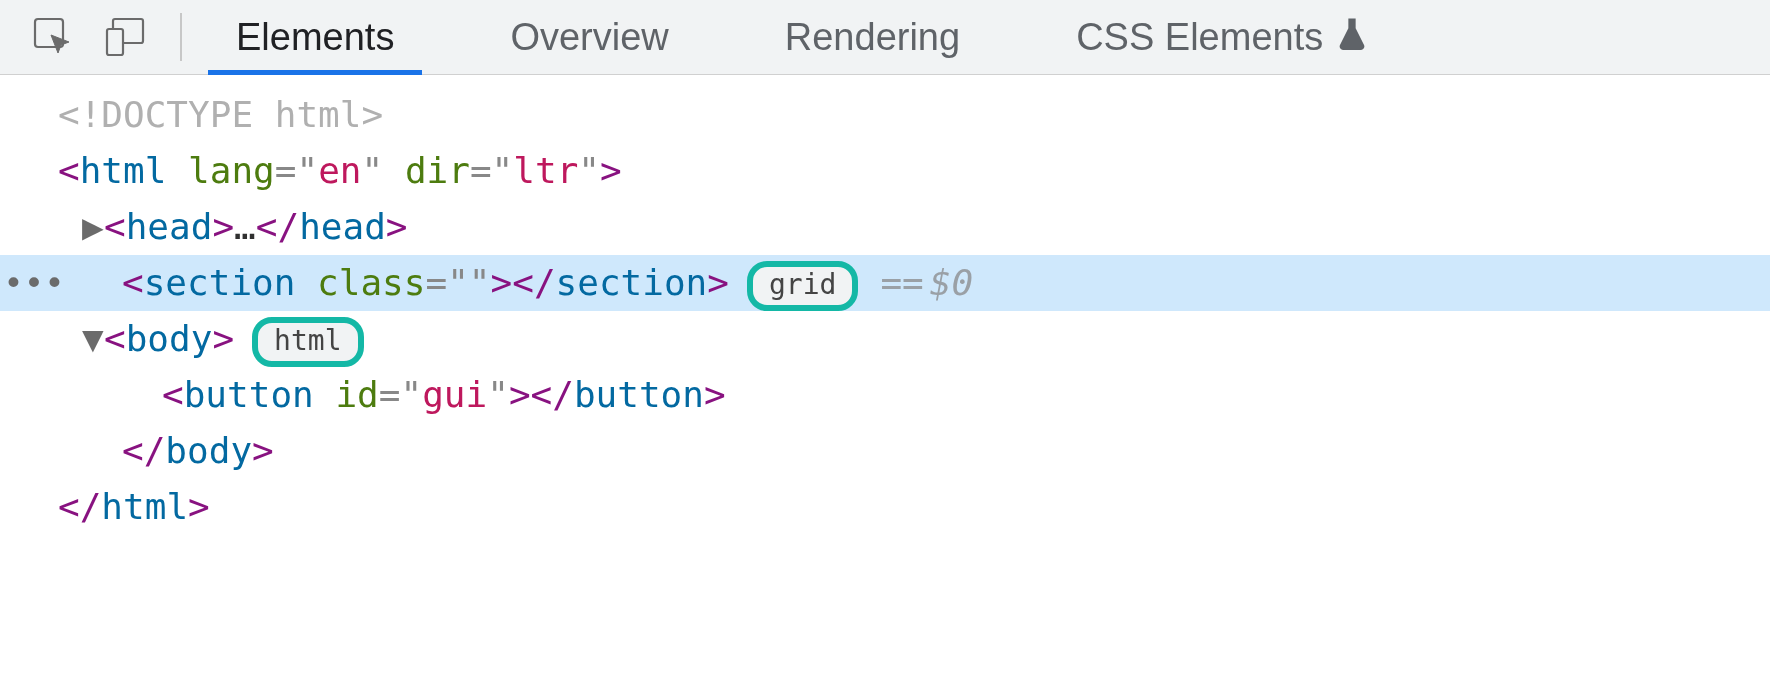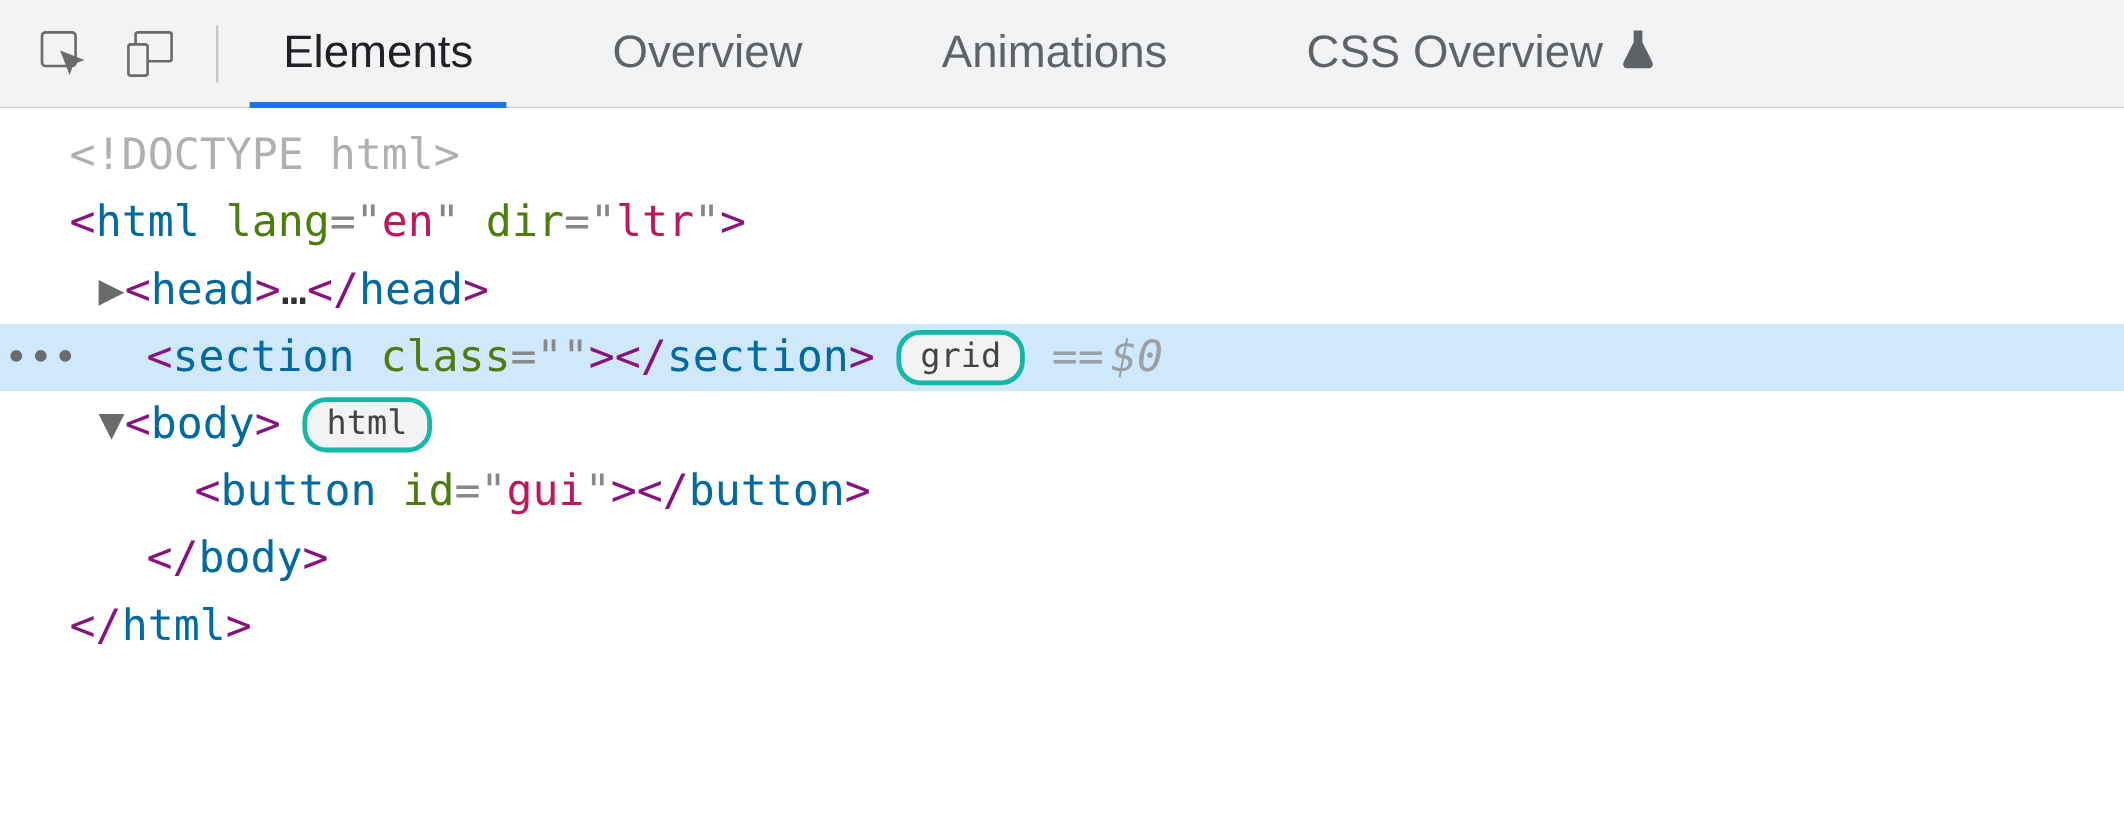--- a/index.html
+++ b/index.html
@@ -16,7 +16,7 @@
   .toolbar {
     display:flex;
     align-items:center;
-    height:90px;
+    height:75px;
     background:#f1f3f4;
     border-bottom:1px solid #d0d0d0;
     padding:0 10px 0 30px;

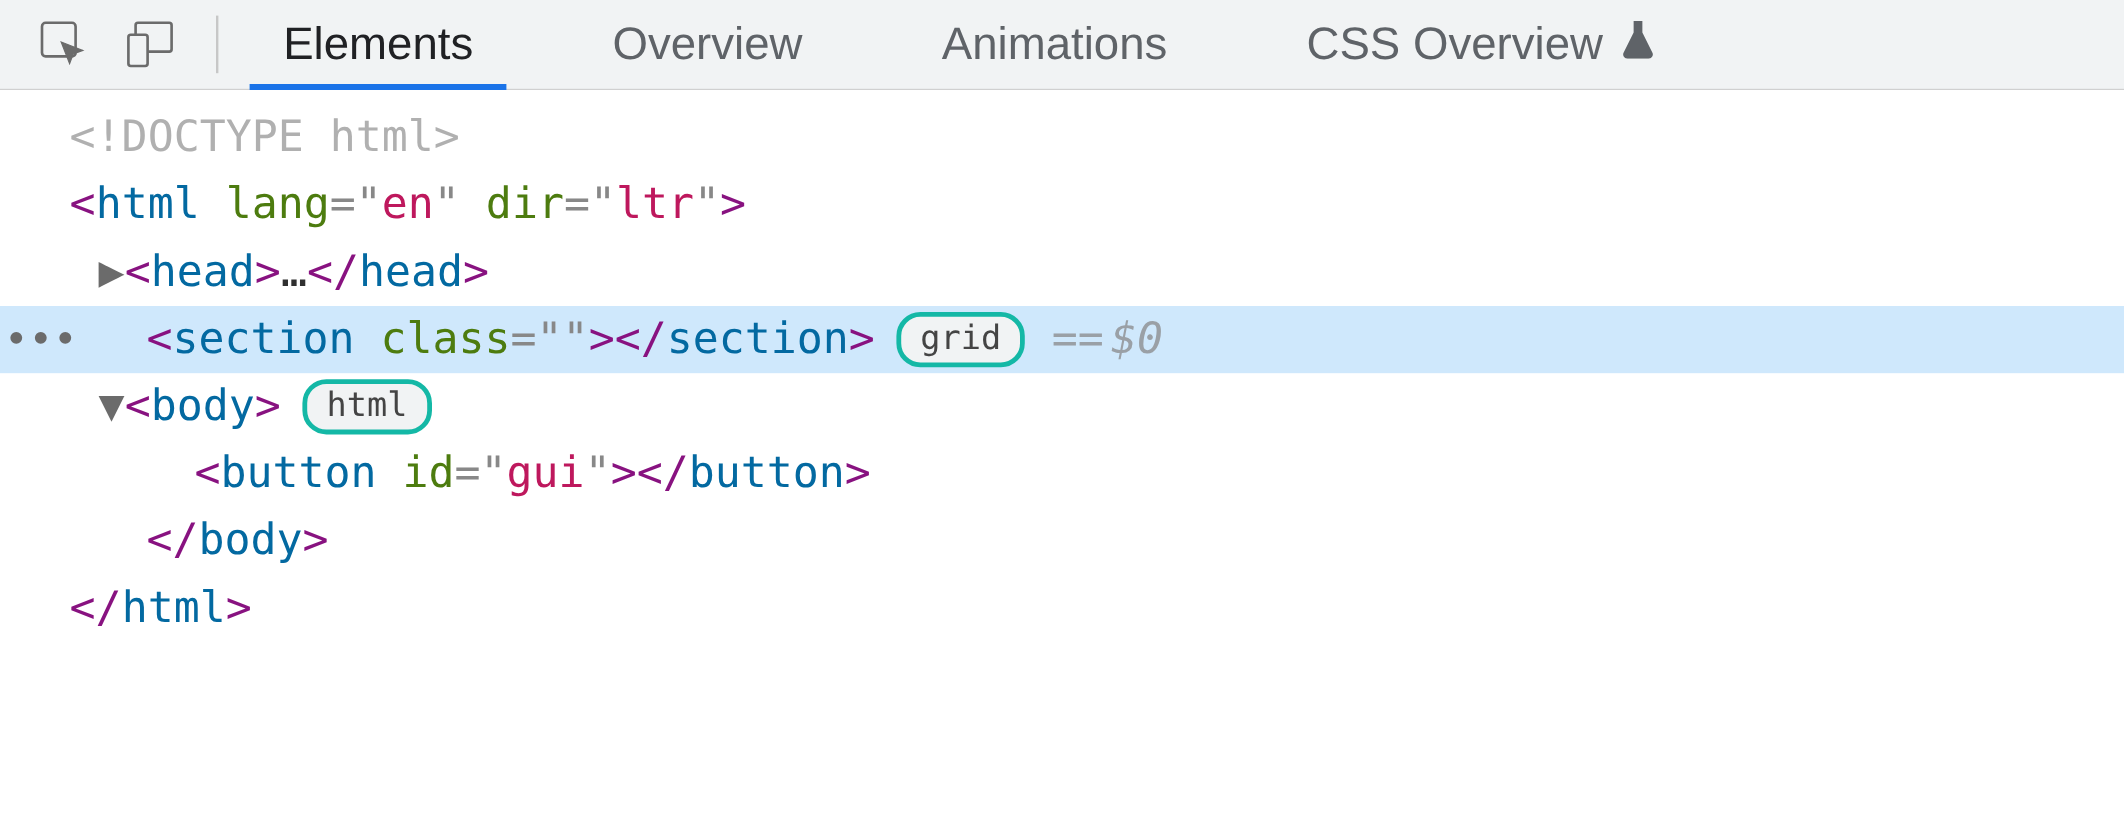--- a/index.html
+++ b/index.html
@@ -147,7 +147,7 @@
     <span>Overview</span>
   </div>
   <div class="tab">
-    <span>Animations</span>
+    <span>Rendering</span>
   </div>
   <div class="tab">
     <span>CSS Overview</span>

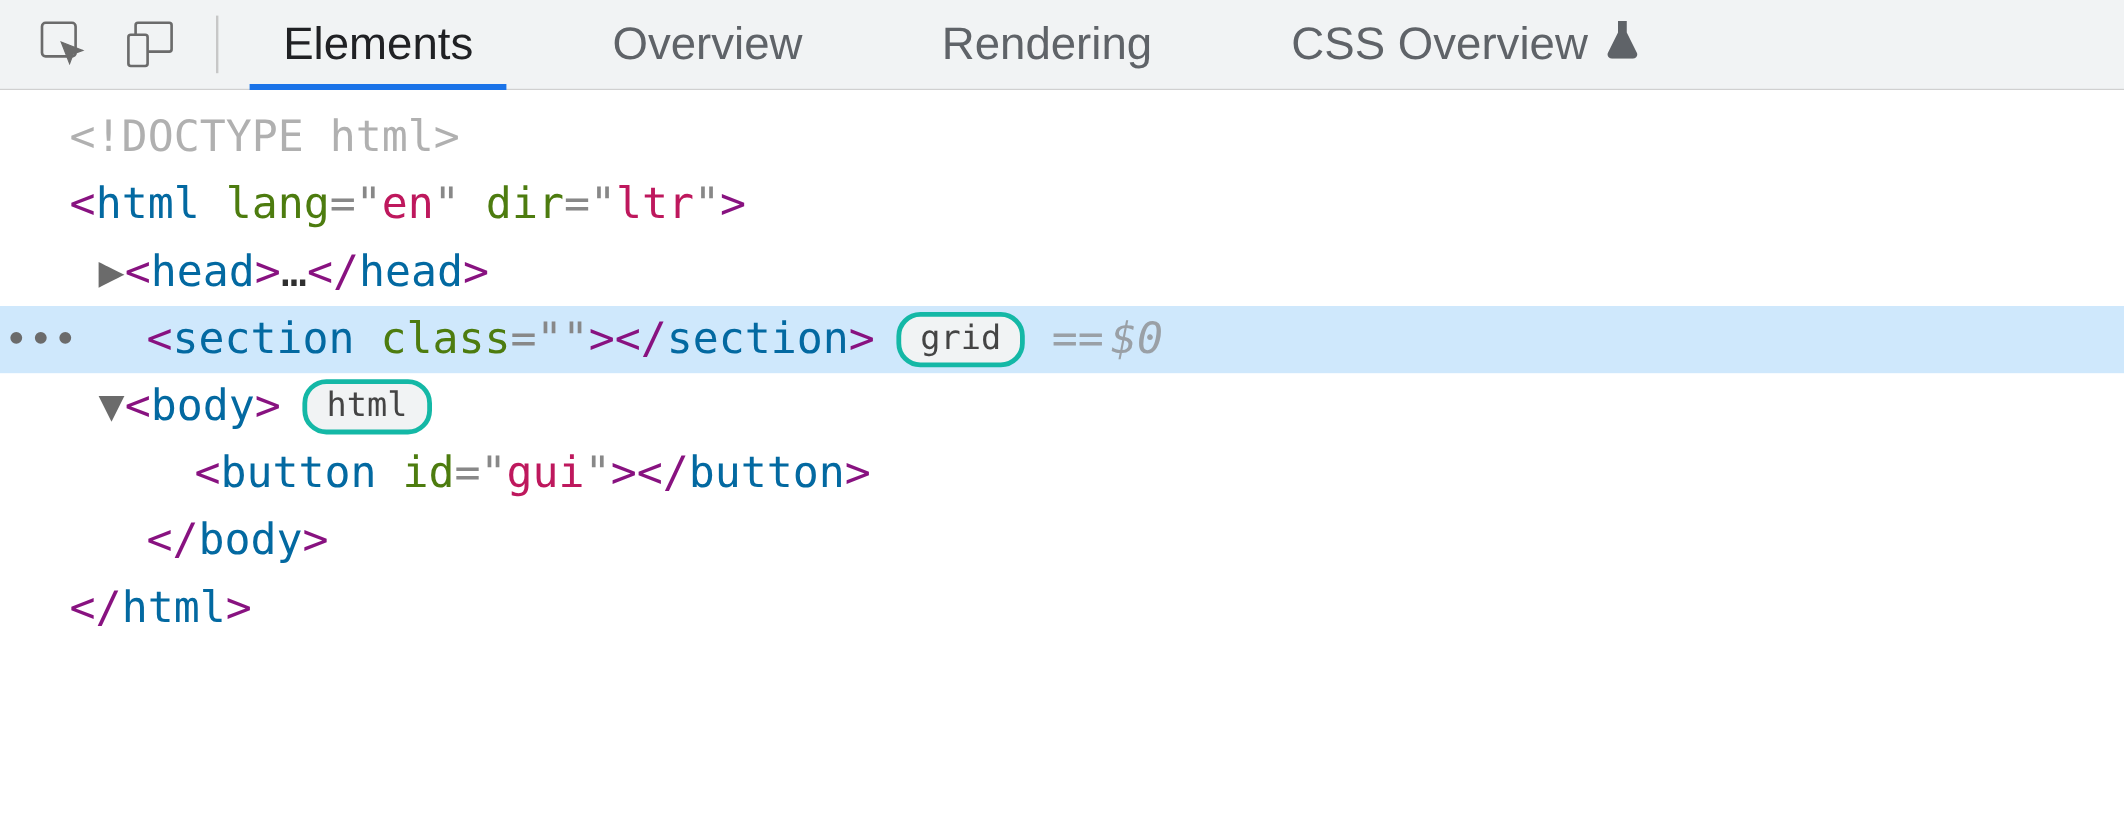--- a/index.html
+++ b/index.html
@@ -150,7 +150,7 @@
     <span>Rendering</span>
   </div>
   <div class="tab">
-    <span>CSS Overview</span>
+    <span>CSS Elements</span>
     <span class="beaker">
       <svg viewBox="0 0 24 28">
           <path d="M9 2 H15 V10 L22 24 A3 3 0 0 1 19 28 H5 A3 3 0 0 1 2 24 L9 10 Z"></path>

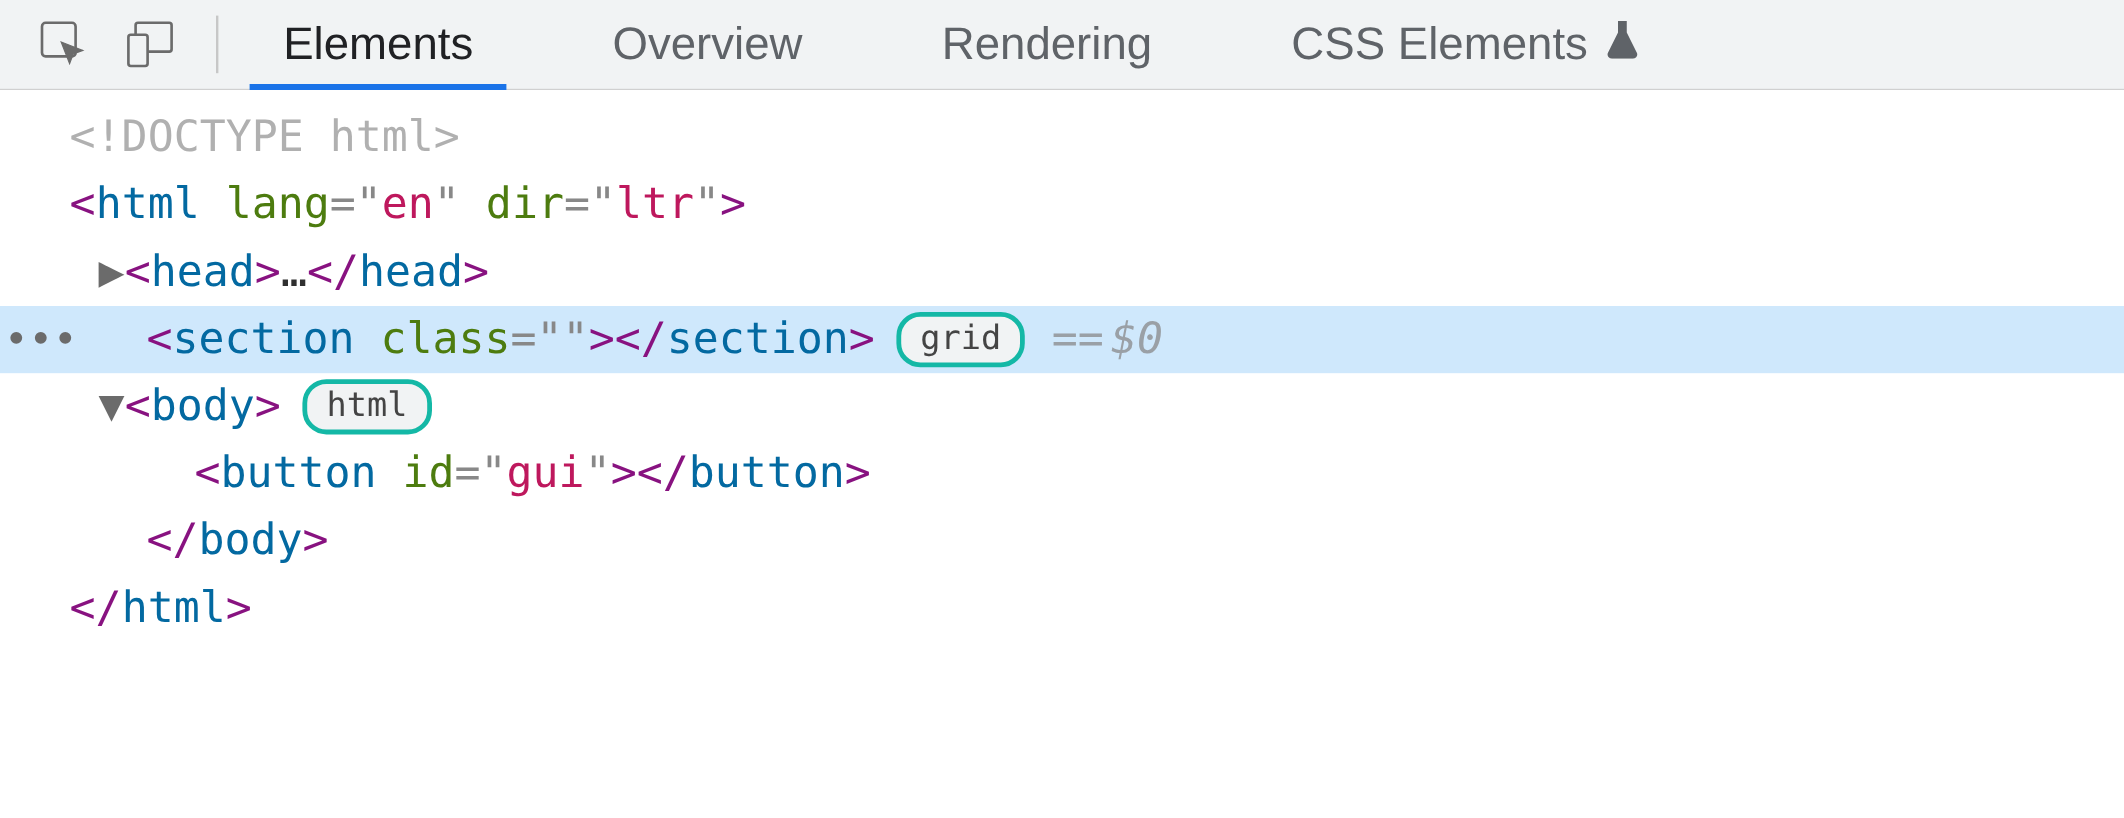--- a/index.html
+++ b/index.html
@@ -60,7 +60,7 @@
   }
   .row {
     display:flex;
-    align-items:center;
+    align-items:flex-end;
     padding:0 0 0 10px;
     white-space:pre;
   }

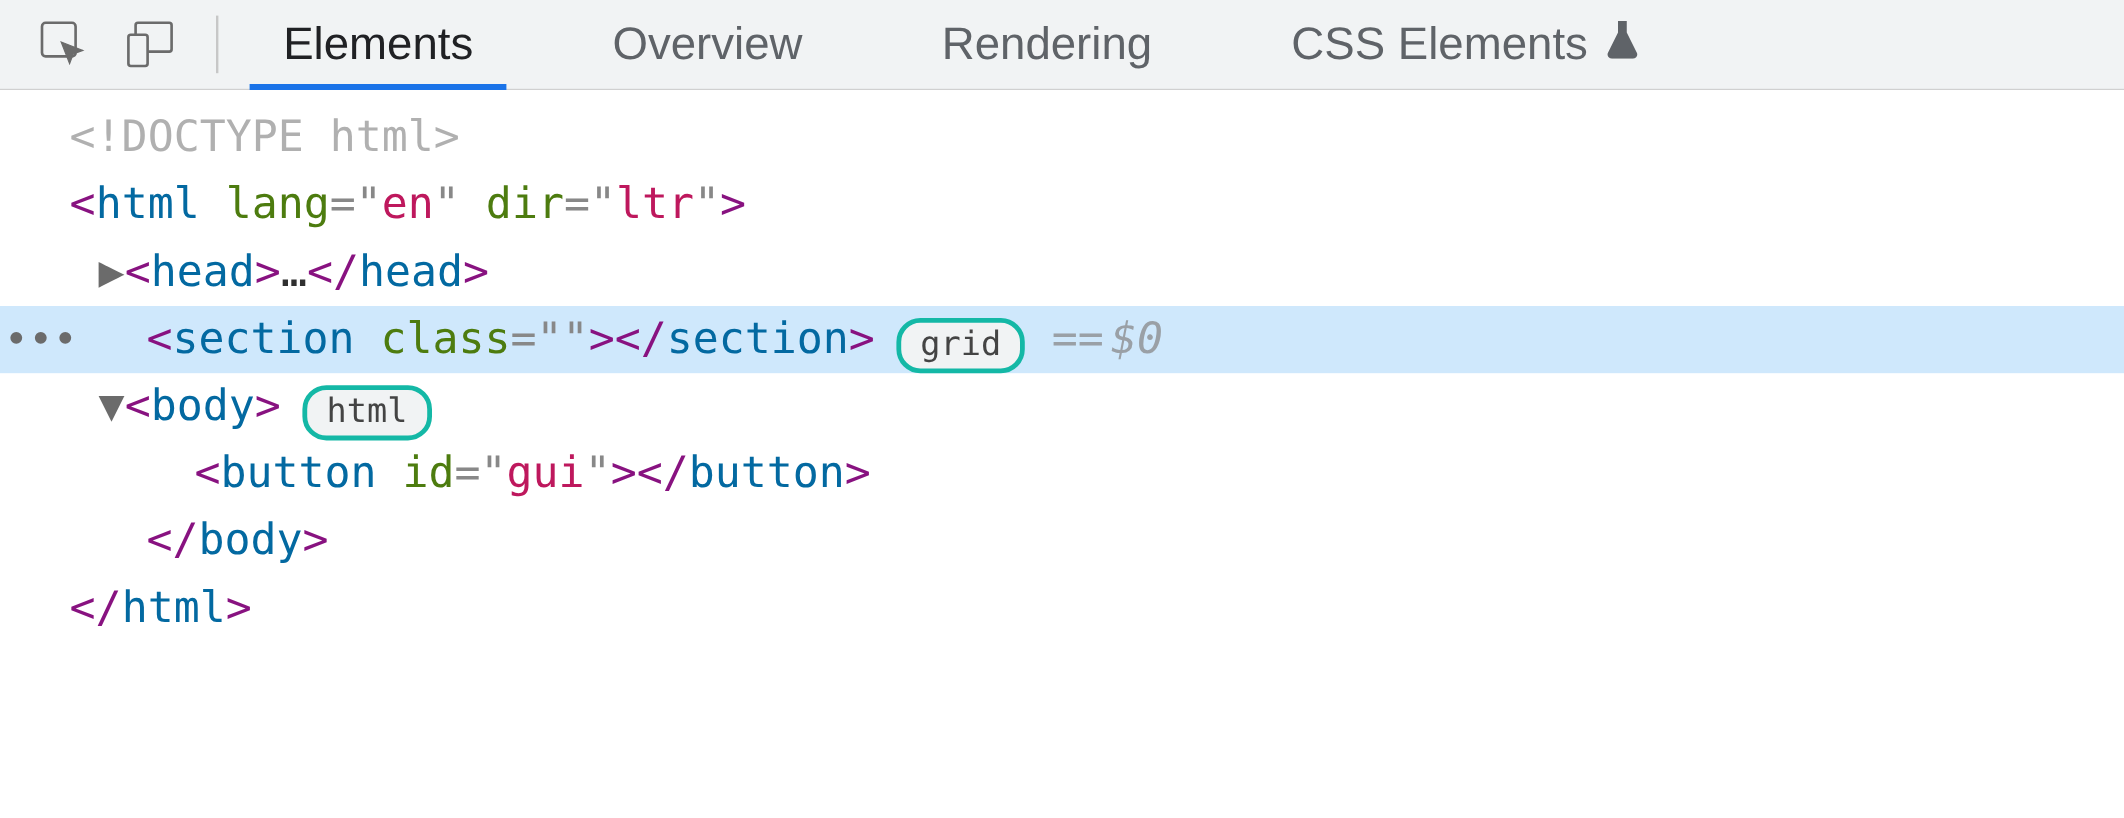--- a/index.html
+++ b/index.html
@@ -102,7 +102,7 @@
   .badge {
     display:inline-flex;
     align-items:center;
-    border:4px solid #14b8a6;
+    border:6px solid #14b8a6;
     background:#f1f3f4;
     color:#444;
     font-size:28px;

